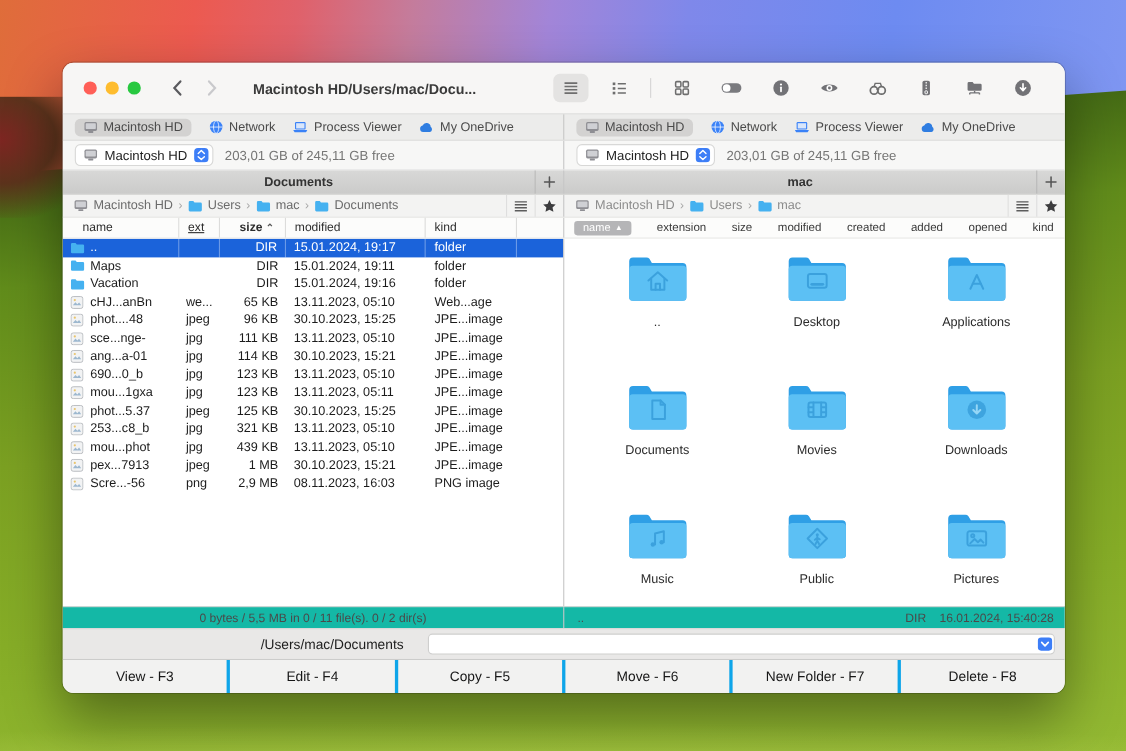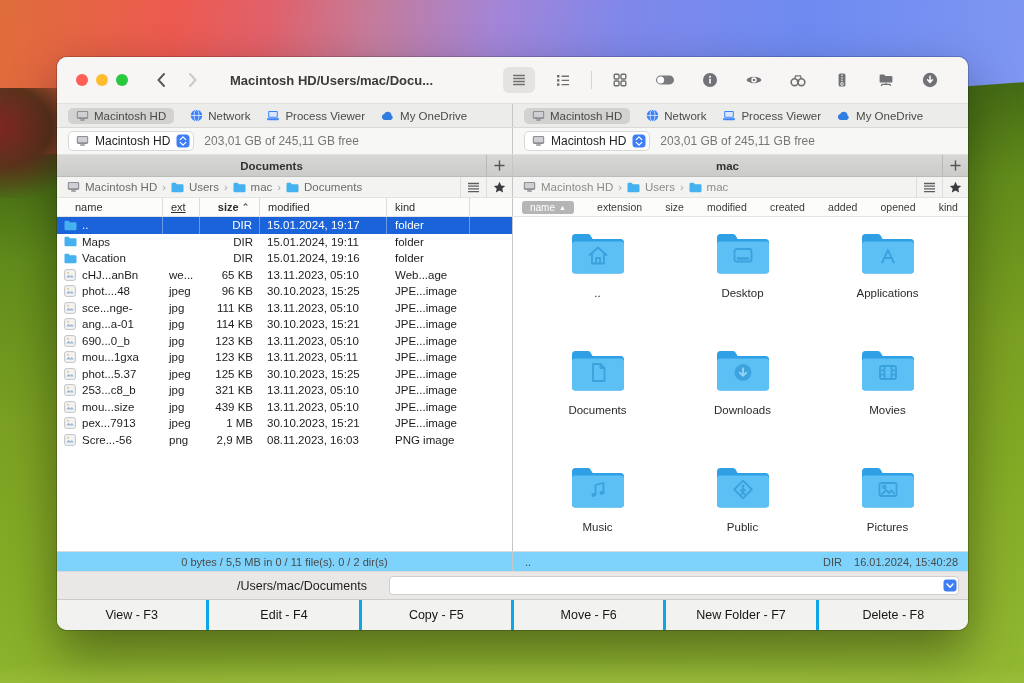--- a/index.html
+++ b/index.html
@@ -752,7 +752,7 @@
                 <circle cx="4" cy="3.8" r="1" fill="#e9c46a"></circle>
               </svg>
             </span>
-            <span class="flabel">mou...size</span>
+            <span class="flabel">mou...phot</span>
           </span>
     <span class="fc ext">jpg</span>
     <span class="fc size">439 KB</span>

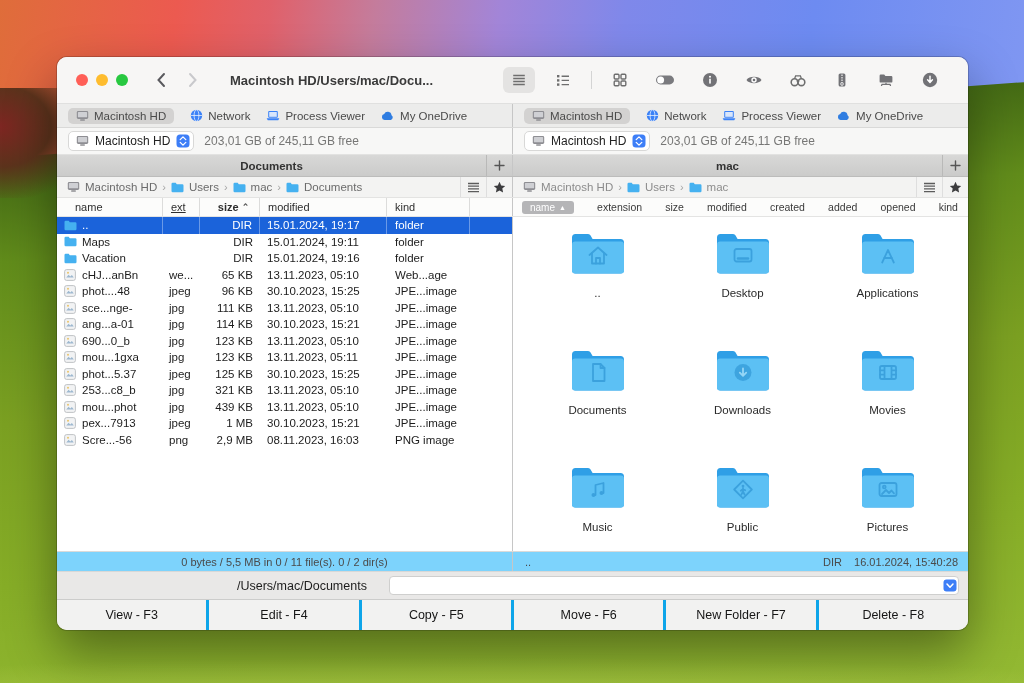--- a/index.html
+++ b/index.html
@@ -852,23 +852,23 @@
               <path d="M2 10 V6.5 A3.5 3.5 0 0 1 5.5 3 h12.2 a3.5 3.5 0 0 1 2.7 1.3 L22.6 8 H50.5 A3.5 3.5 0 0 1 54 11.5 V39 a3.5 3.5 0 0 1-3.5 3.5 h-45 A3.5 3.5 0 0 1 2 39 Z" fill="#2f9fe6"></path>
               <rect x="2" y="10.5" width="52" height="32" rx="3.2" fill="#5cc0f4"></rect>
               <g transform="translate(16,12.5)" stroke="#2e95d4" stroke-width="1.8" fill="none" stroke-linecap="round" stroke-linejoin="round" opacity="0.7">
+                <rect x="4" y="5.5" width="16" height="13" rx="1.8"></rect>
+                <path d="M8.5 5.5 V18.5 M15.5 5.5 V18.5 M4 9.8 H8.5 M4 14.2 H8.5 M15.5 9.8 H20 M15.5 14.2 H20"></path>
+              </g>
+            </svg></span>
+    <span class="tile-label">Movies</span>
+  </div>
+
+  <div class="tile">
+    <span class="tile-icon"><svg width="56" height="45" viewBox="0 0 56 45">
+              <path d="M2 10 V6.5 A3.5 3.5 0 0 1 5.5 3 h12.2 a3.5 3.5 0 0 1 2.7 1.3 L22.6 8 H50.5 A3.5 3.5 0 0 1 54 11.5 V39 a3.5 3.5 0 0 1-3.5 3.5 h-45 A3.5 3.5 0 0 1 2 39 Z" fill="#2f9fe6"></path>
+              <rect x="2" y="10.5" width="52" height="32" rx="3.2" fill="#5cc0f4"></rect>
+              <g transform="translate(16,12.5)" stroke="#2e95d4" stroke-width="1.8" fill="none" stroke-linecap="round" stroke-linejoin="round" opacity="0.7">
                 <circle cx="12" cy="12" r="8.5" fill="#2e95d4" stroke="none" opacity="0.9"></circle>
                 <path d="M12 8 V15 M8.8 12.2 L12 15.4 L15.2 12.2" stroke="#aee0f8"></path>
               </g>
             </svg></span>
     <span class="tile-label">Downloads</span>
-  </div>
-
-  <div class="tile">
-    <span class="tile-icon"><svg width="56" height="45" viewBox="0 0 56 45">
-              <path d="M2 10 V6.5 A3.5 3.5 0 0 1 5.5 3 h12.2 a3.5 3.5 0 0 1 2.7 1.3 L22.6 8 H50.5 A3.5 3.5 0 0 1 54 11.5 V39 a3.5 3.5 0 0 1-3.5 3.5 h-45 A3.5 3.5 0 0 1 2 39 Z" fill="#2f9fe6"></path>
-              <rect x="2" y="10.5" width="52" height="32" rx="3.2" fill="#5cc0f4"></rect>
-              <g transform="translate(16,12.5)" stroke="#2e95d4" stroke-width="1.8" fill="none" stroke-linecap="round" stroke-linejoin="round" opacity="0.7">
-                <rect x="4" y="5.5" width="16" height="13" rx="1.8"></rect>
-                <path d="M8.5 5.5 V18.5 M15.5 5.5 V18.5 M4 9.8 H8.5 M4 14.2 H8.5 M15.5 9.8 H20 M15.5 14.2 H20"></path>
-              </g>
-            </svg></span>
-    <span class="tile-label">Movies</span>
   </div>
 
   <div class="tile">

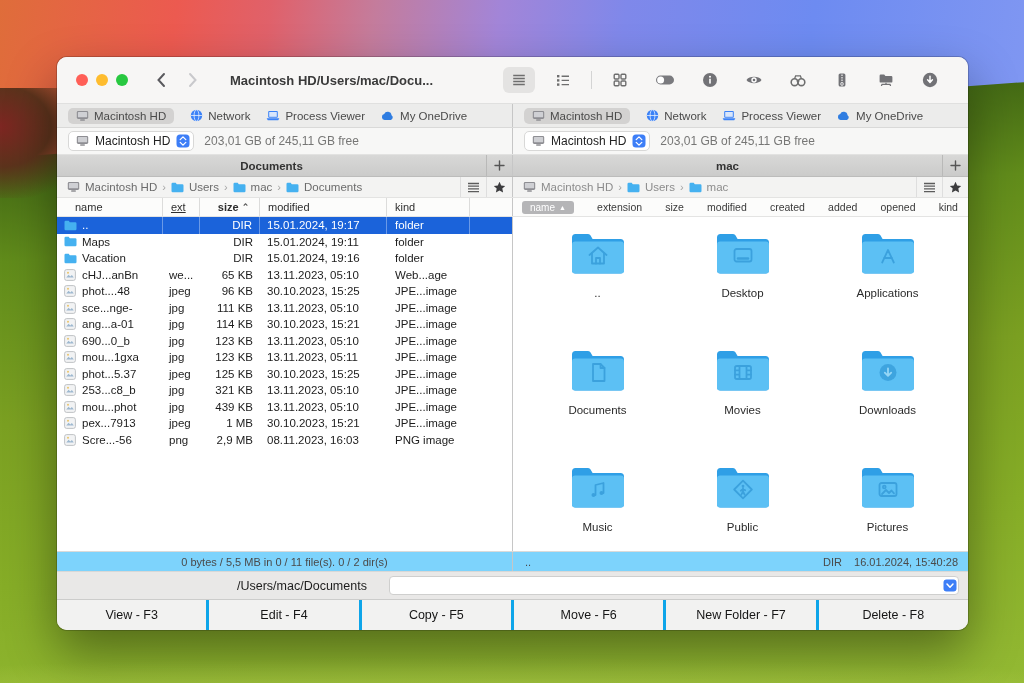--- a/index.html
+++ b/index.html
@@ -107,7 +107,7 @@
   .tile-label { font-size:11.5px; color:#2a2a2a; margin-top:8px; white-space:nowrap; }
 
   
-  .statusrow { height:20px; background:#7dd3fc; border-top:1px solid #dadad9; font-size:11px; color:#4a4a4a; }
+  .statusrow { height:20px; background:#14b8a6; border-top:1px solid #dadad9; font-size:11px; color:#4a4a4a; }
   .stat { height:100%; }
   .stat.c { justify-content:center; }
   .stat.rside { padding:0 10px 0 12px; gap:12px; }

